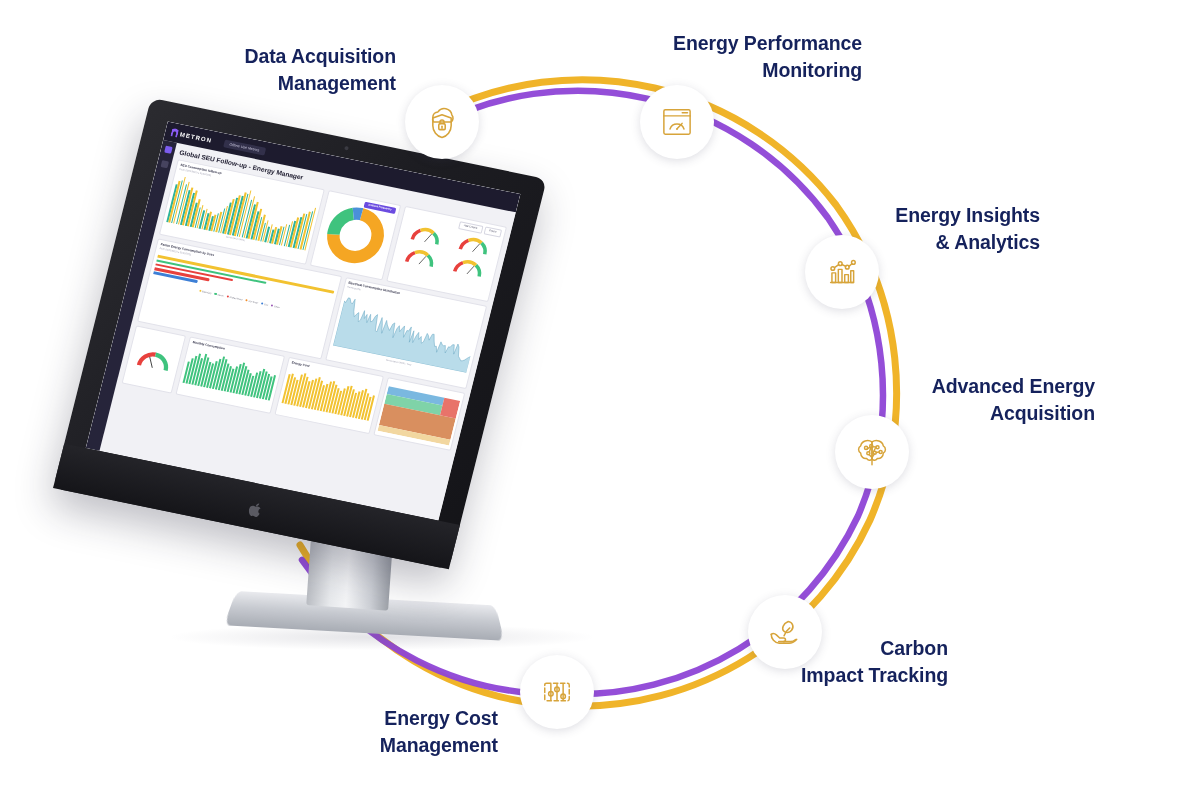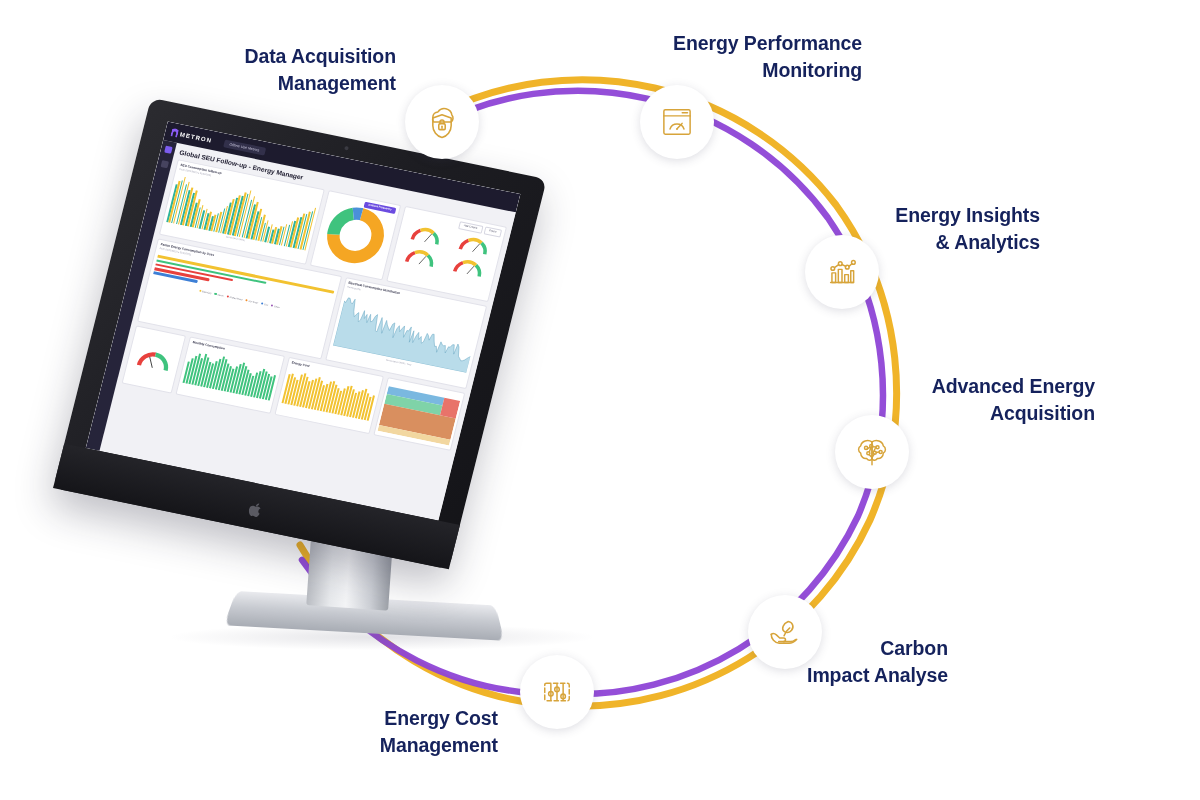--- a/index.html
+++ b/index.html
@@ -560,7 +560,7 @@
       </svg>
     </div>
     <div class="node-label lbl-r" style="left:700px; top:635px; width:248px;">Carbon
-Impact Analyse</div>
+Impact Tracking</div>
   </div>
 
   <div class="node">

